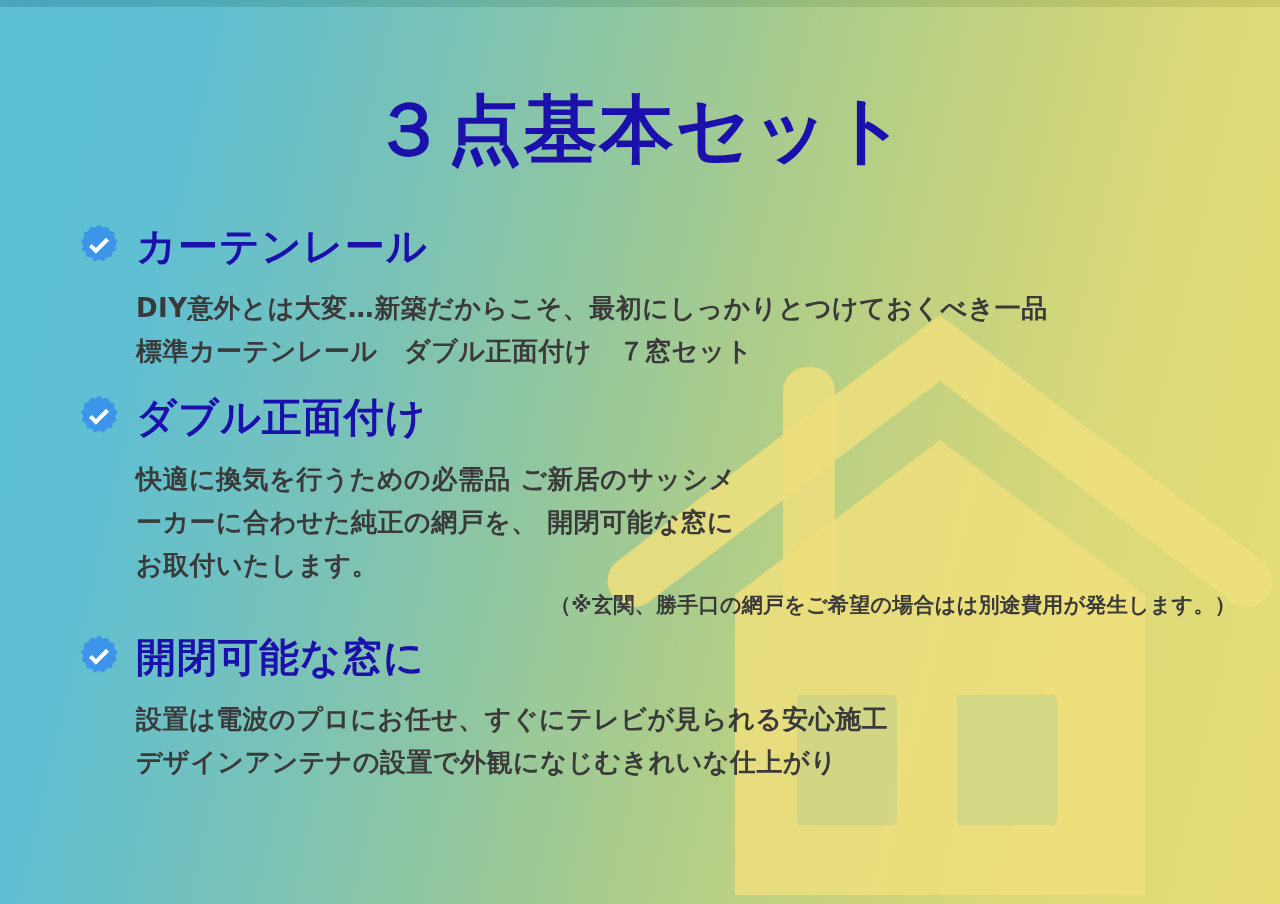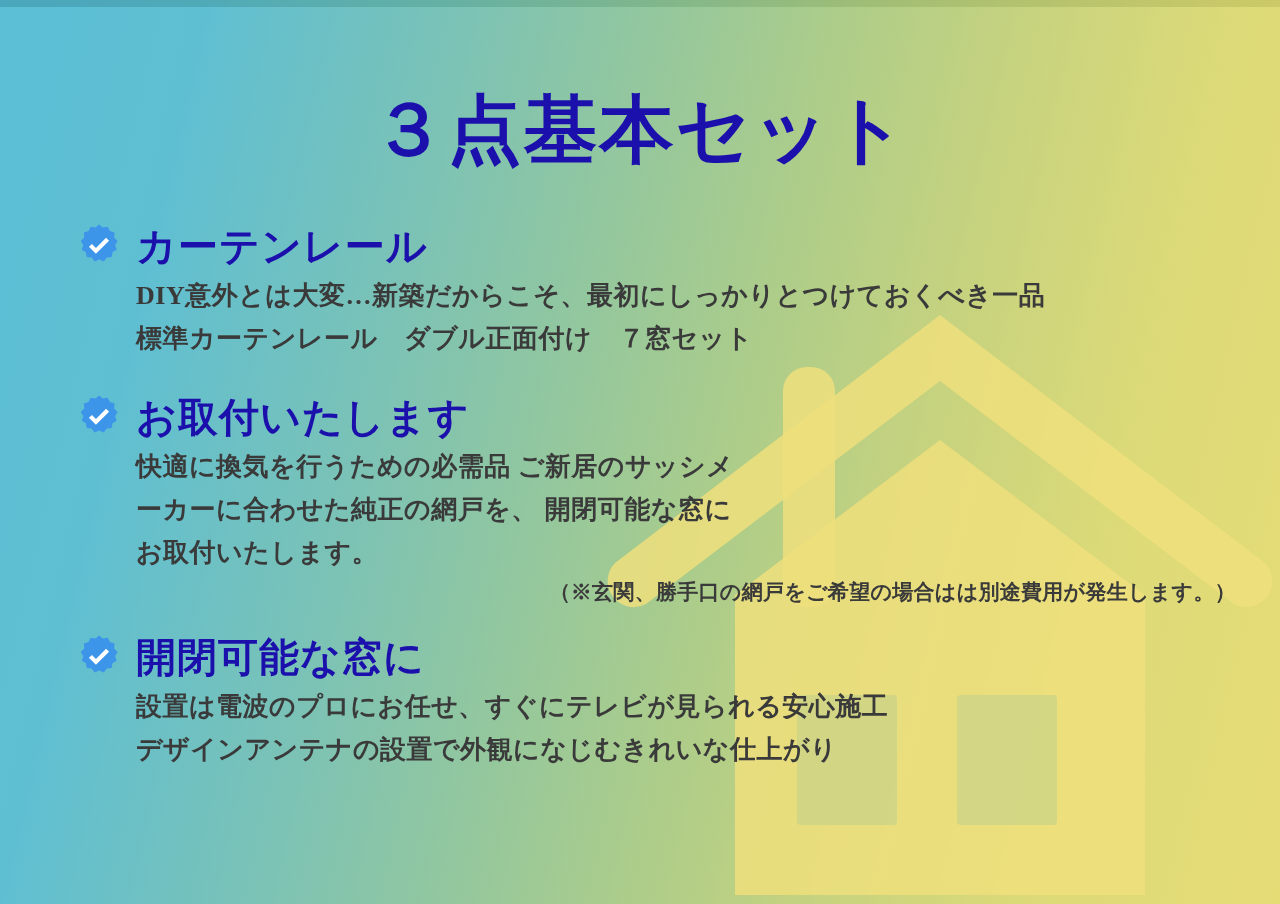--- a/index.html
+++ b/index.html
@@ -111,8 +111,7 @@
 
   .section-body {
     margin-left: 60px;
-    margin-top: 3px;
-    font-family: Liberation Serif, serif;
+    margin-top: 16px;
   }
 
   .body-line {

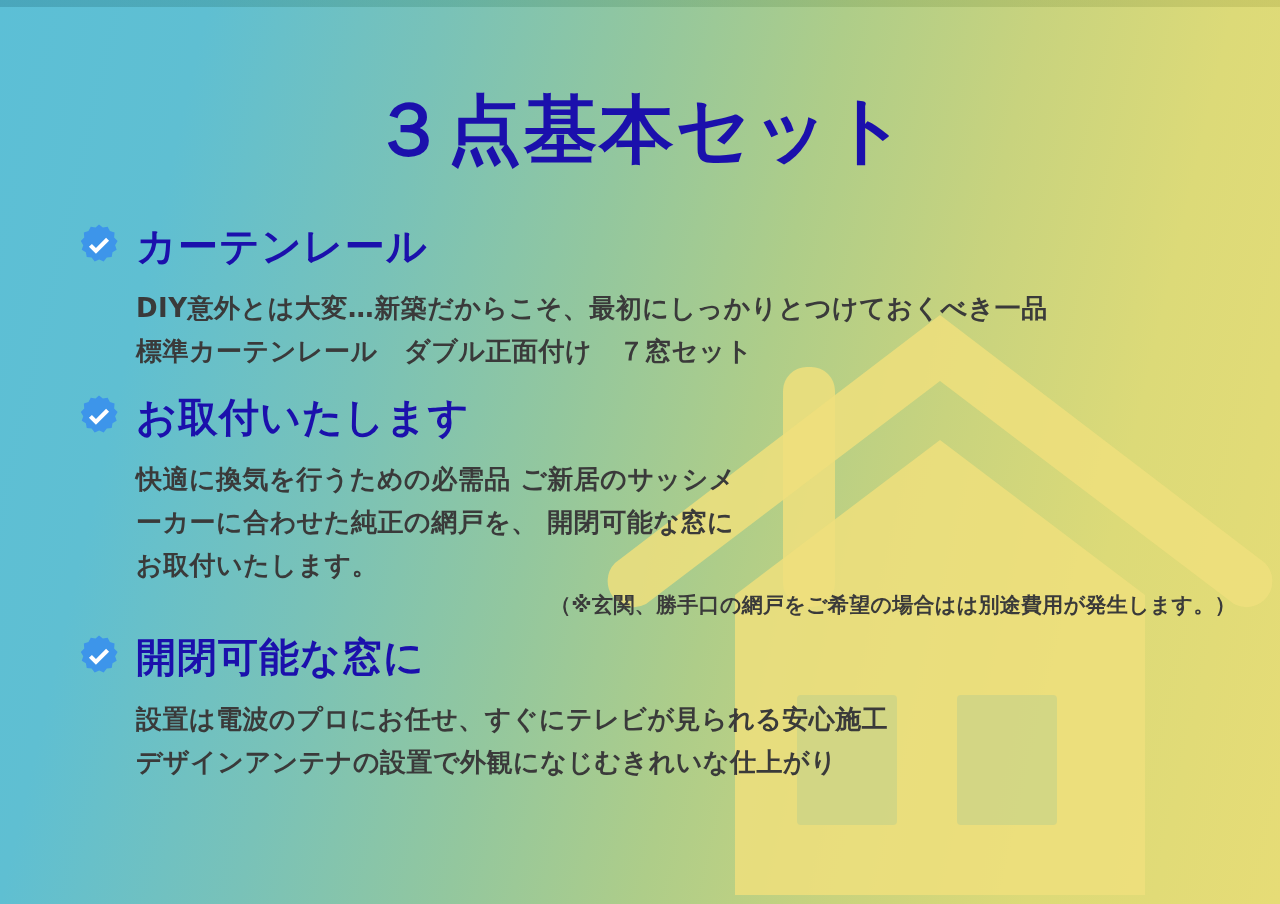--- a/index.html
+++ b/index.html
@@ -192,7 +192,7 @@
             <path fill="#FFFFFF" d="M20.8 32.2l-7.3-7.3 3.1-3.1 4.2 4.2 10.6-10.6 3.1 3.1z"></path>
           </svg>
         </span>
-        <span class="section-title">お取付いたします</span>
+        <span class="section-title">ダブル正面付け</span>
       </div>
       <div class="section-body">
         <div class="body-line">快適に換気を行うための必需品 ご新居のサッシメ</div>

